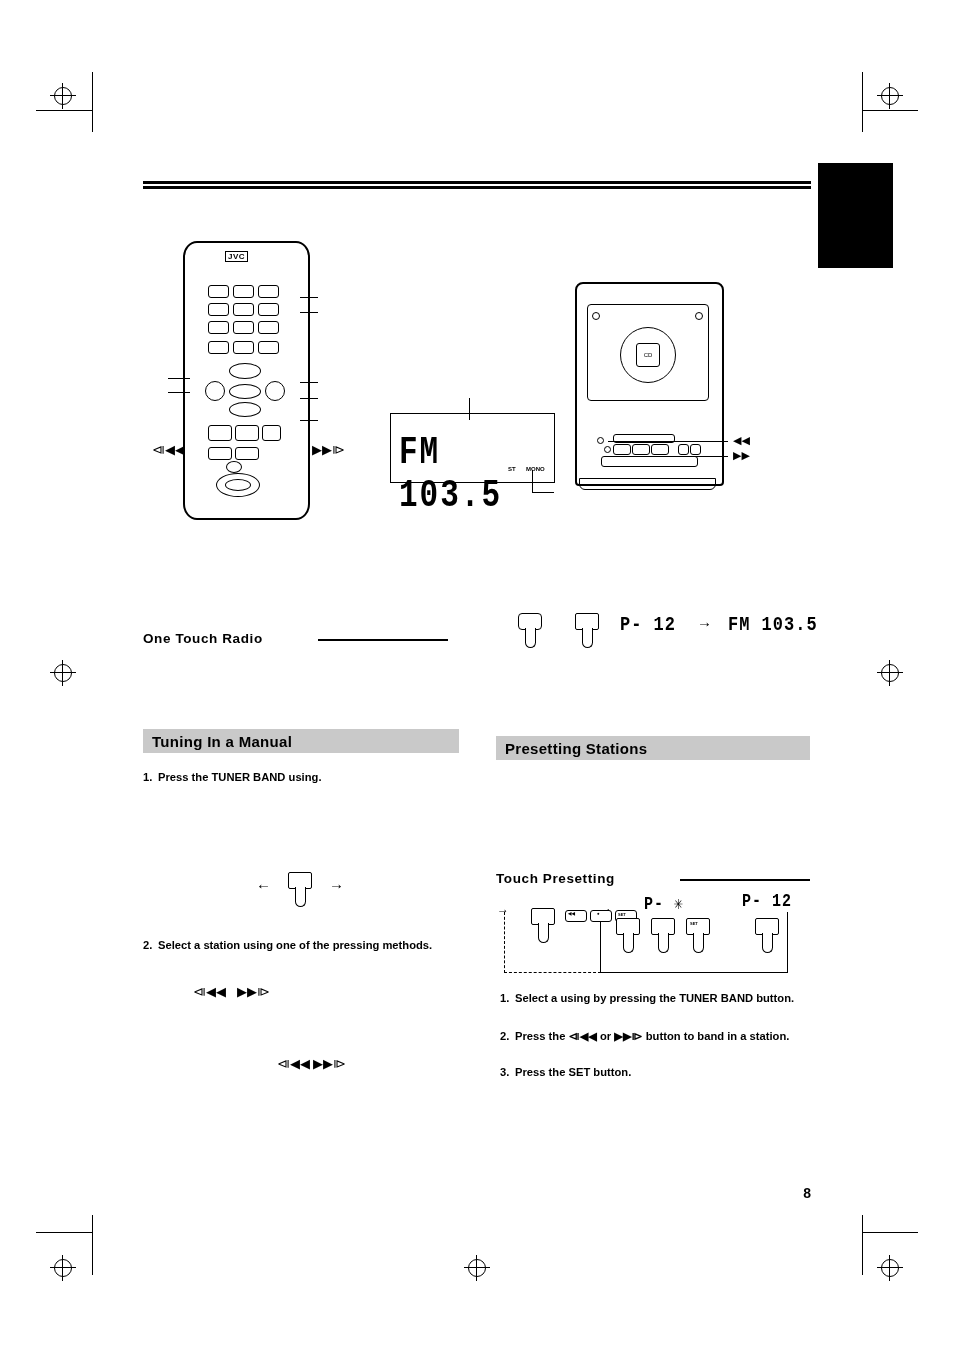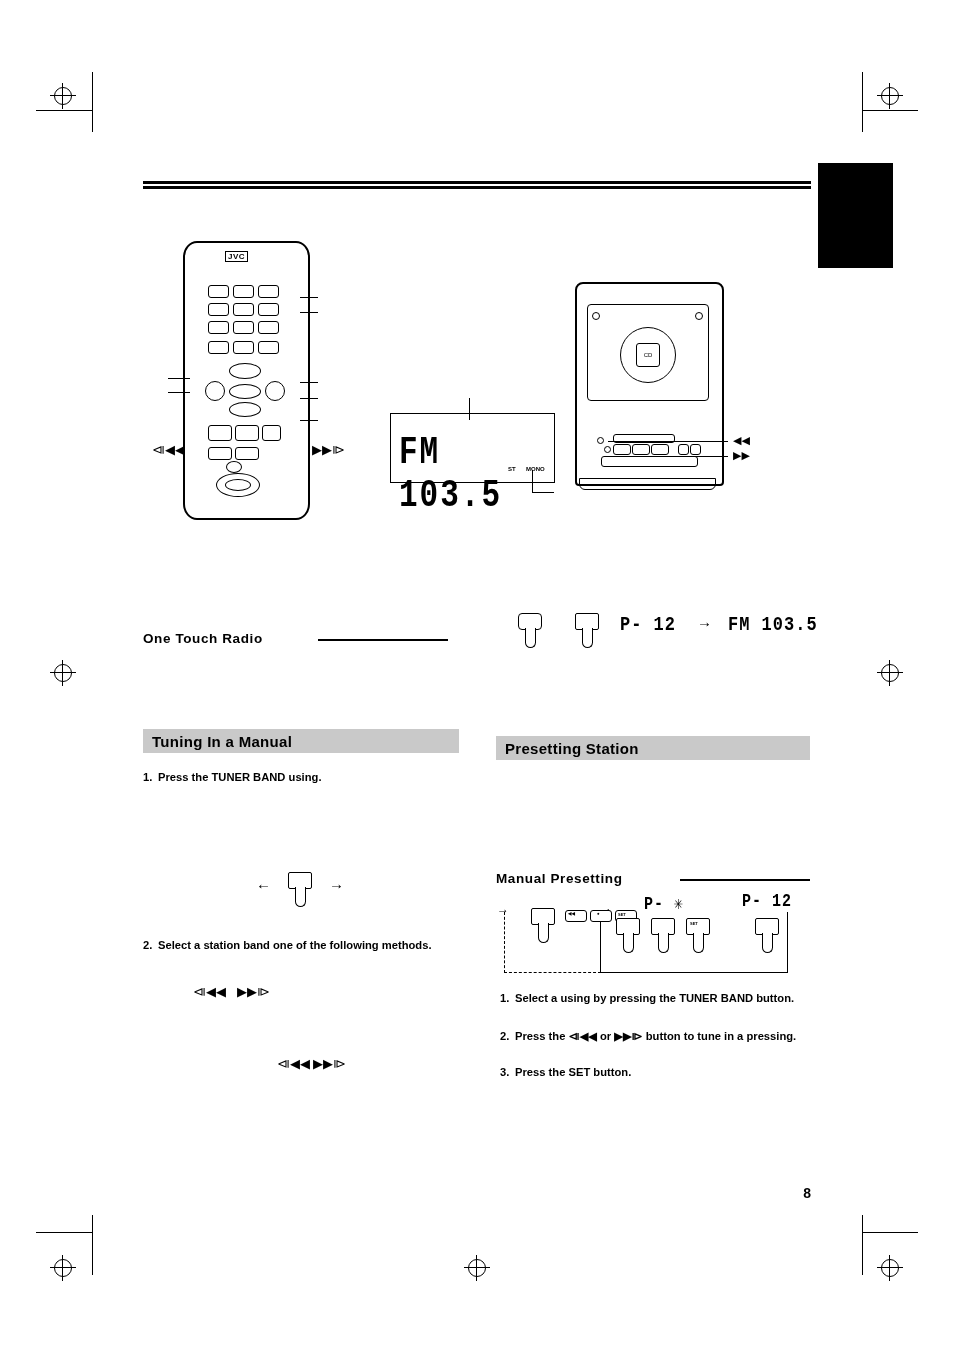--- a/index.html
+++ b/index.html
@@ -267,7 +267,7 @@
 <div class="glyph" style="left:313px;top:1057px;">▶▶⧐</div>
 
 <div class="sec-bar" style="left:496px;top:736px;width:314px;height:24px;">
-  <div class="lbl">Presetting Station</div>
+  <div class="lbl">Presetting Stations</div>
 </div>
 
 <div class="sub-head" style="left:496px;top:871px;">Manual Presetting</div>

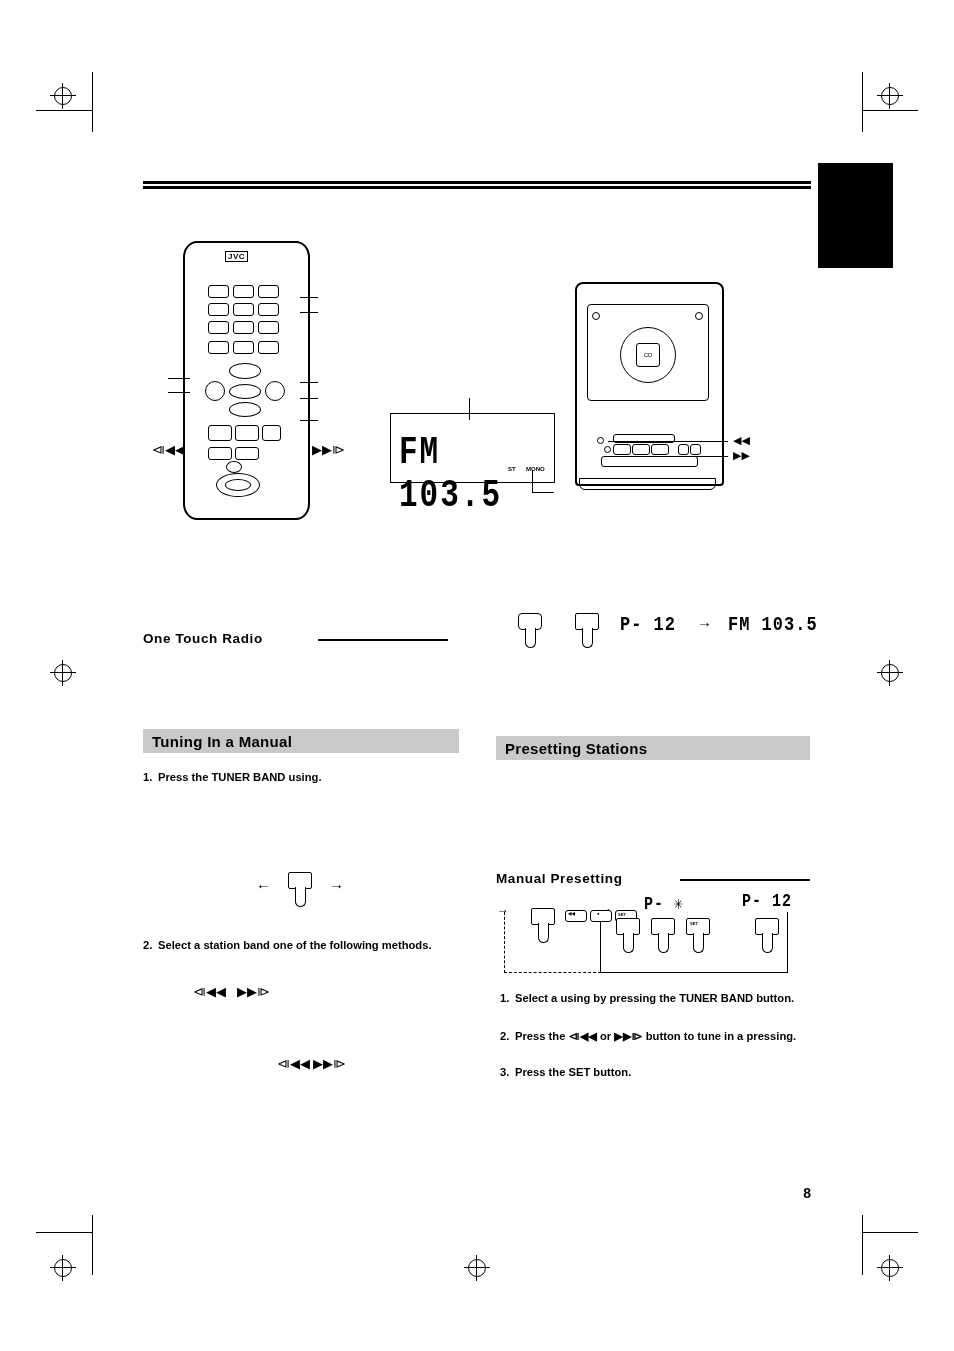--- a/index.html
+++ b/index.html
@@ -270,7 +270,7 @@
   <div class="lbl">Presetting Stations</div>
 </div>
 
-<div class="sub-head" style="left:496px;top:871px;">Manual Presetting</div>
+<div class="sub-head" style="left:496px;top:871px;">Touch Presetting</div>
 <div class="rule" style="left:680px;top:879px;width:130px;"></div>
 
 <div class="dashbox" style="left:504px;top:912px;width:96px;height:60px;"></div>

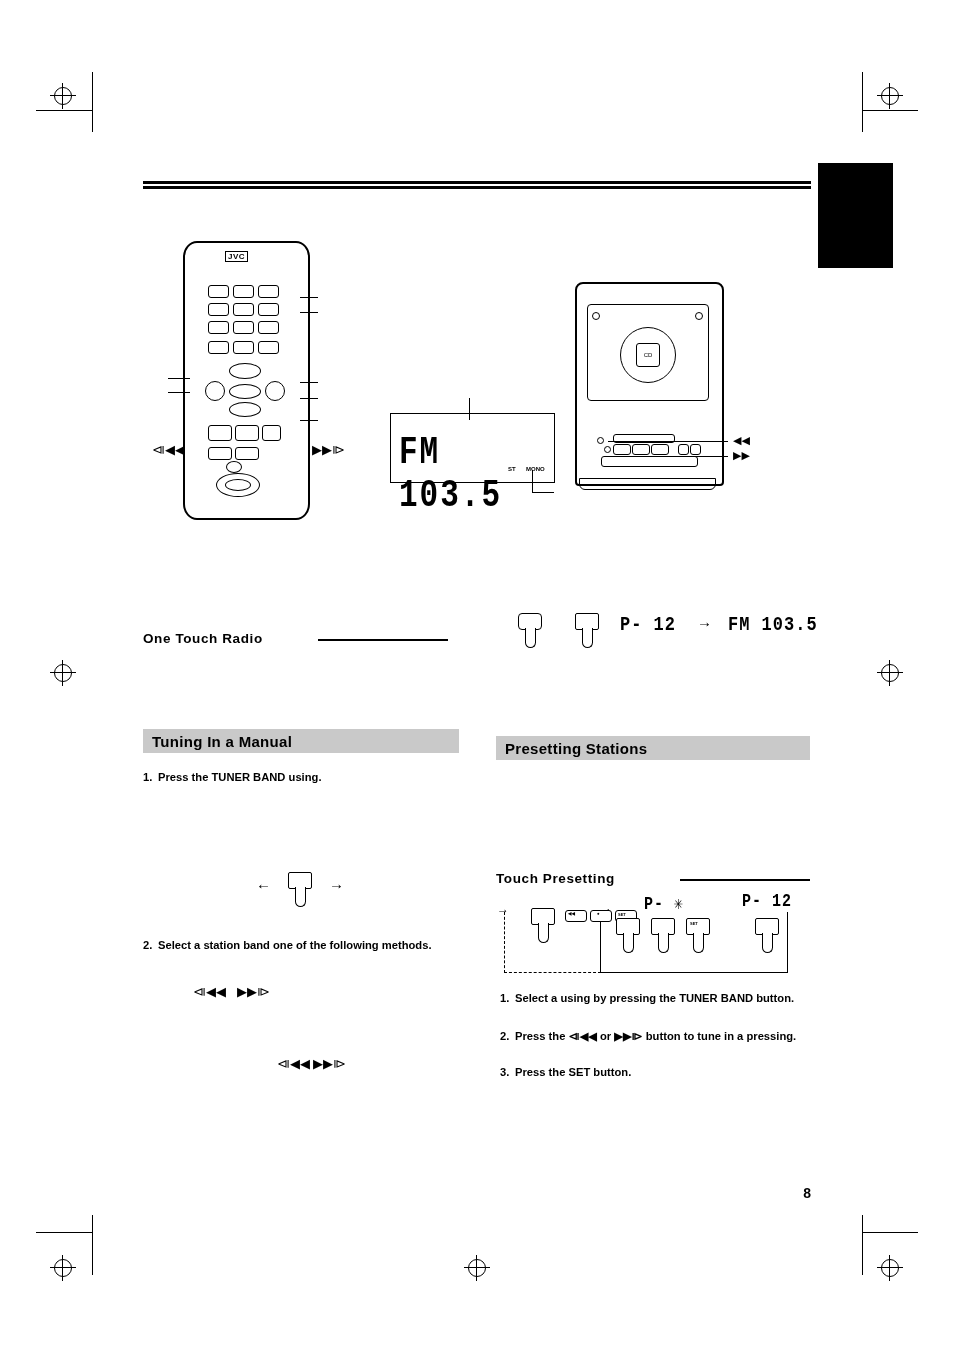--- a/index.html
+++ b/index.html
@@ -258,7 +258,7 @@
 
 <div class="step" style="left:143px;top:938px;width:315px;">
   <span class="num">2.</span>
-  <span class="txt">Select a station band one of the following methods.</span>
+  <span class="txt">Select a station using one of the pressing methods.</span>
 </div>
 
 <div class="glyph" style="left:193px;top:985px;">⧏◀◀</div>

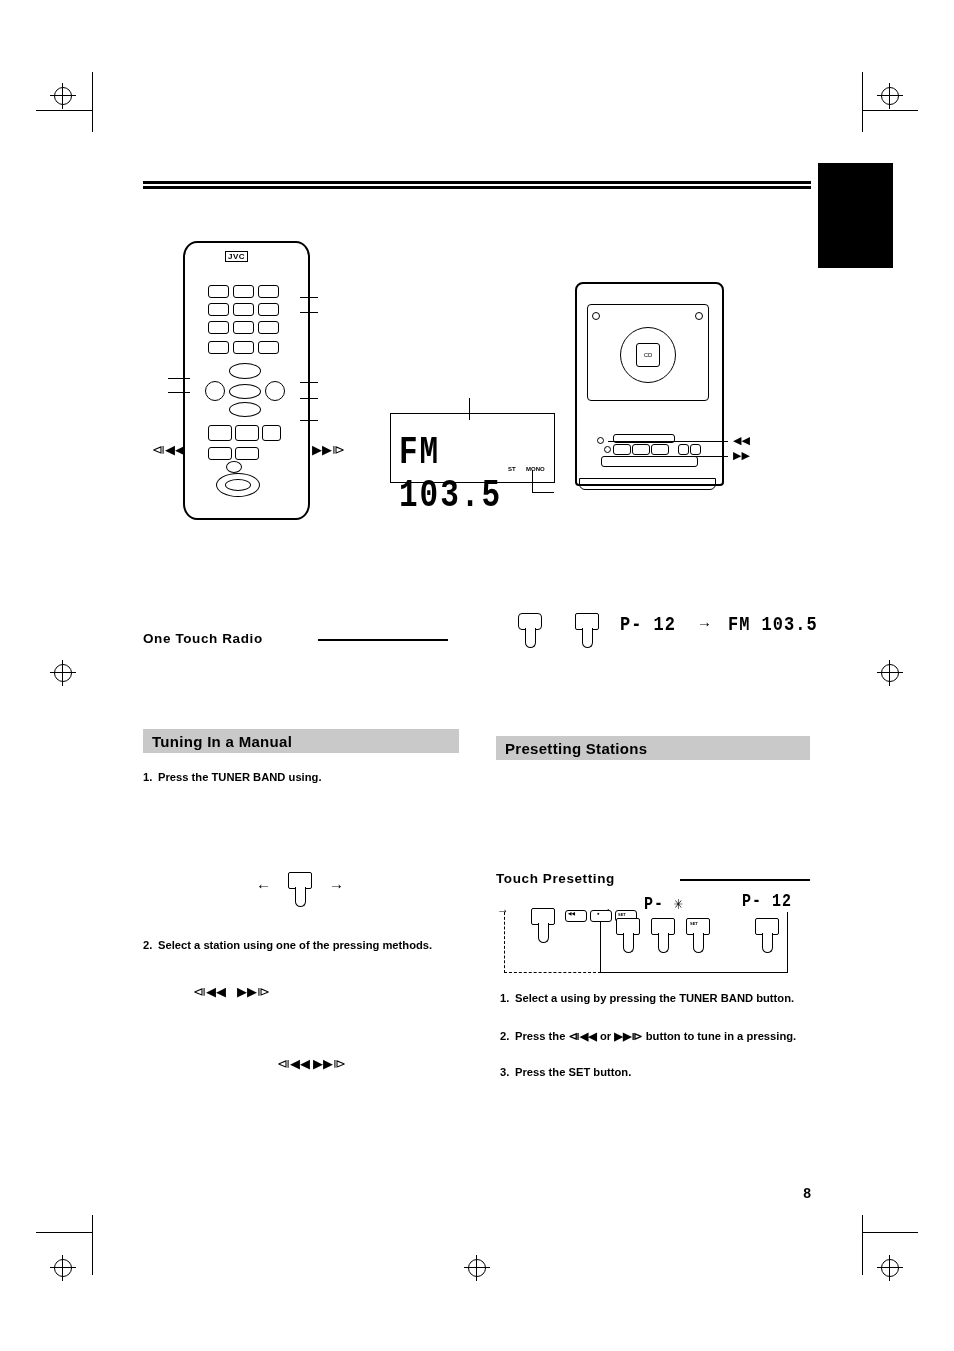--- a/index.html
+++ b/index.html
@@ -316,7 +316,7 @@
 </div>
 <div class="step" style="left:500px;top:1029px;width:312px;">
   <span class="num">2.</span>
-  <span class="txt">Press the ⧏◀◀ or ▶▶⧐ button to tune in a pressing.</span>
+  <span class="txt">Press the ⧏◀◀ or ▶▶⧐ button to band in a station.</span>
 </div>
 <div class="step" style="left:500px;top:1065px;width:308px;">
   <span class="num">3.</span>

